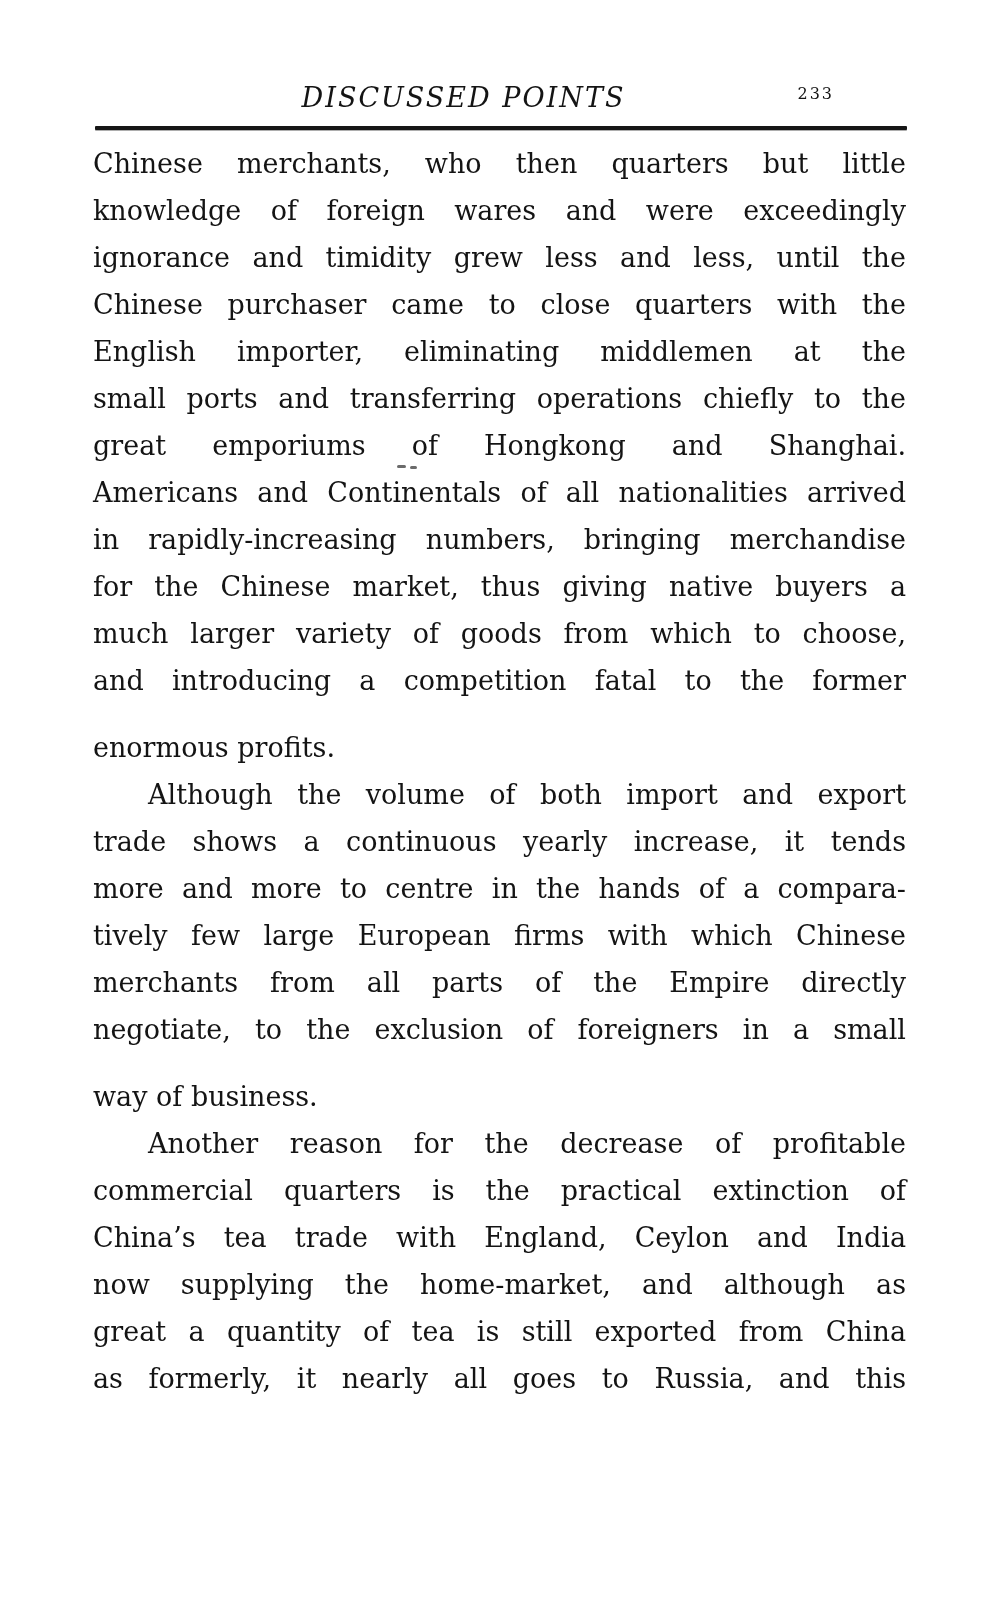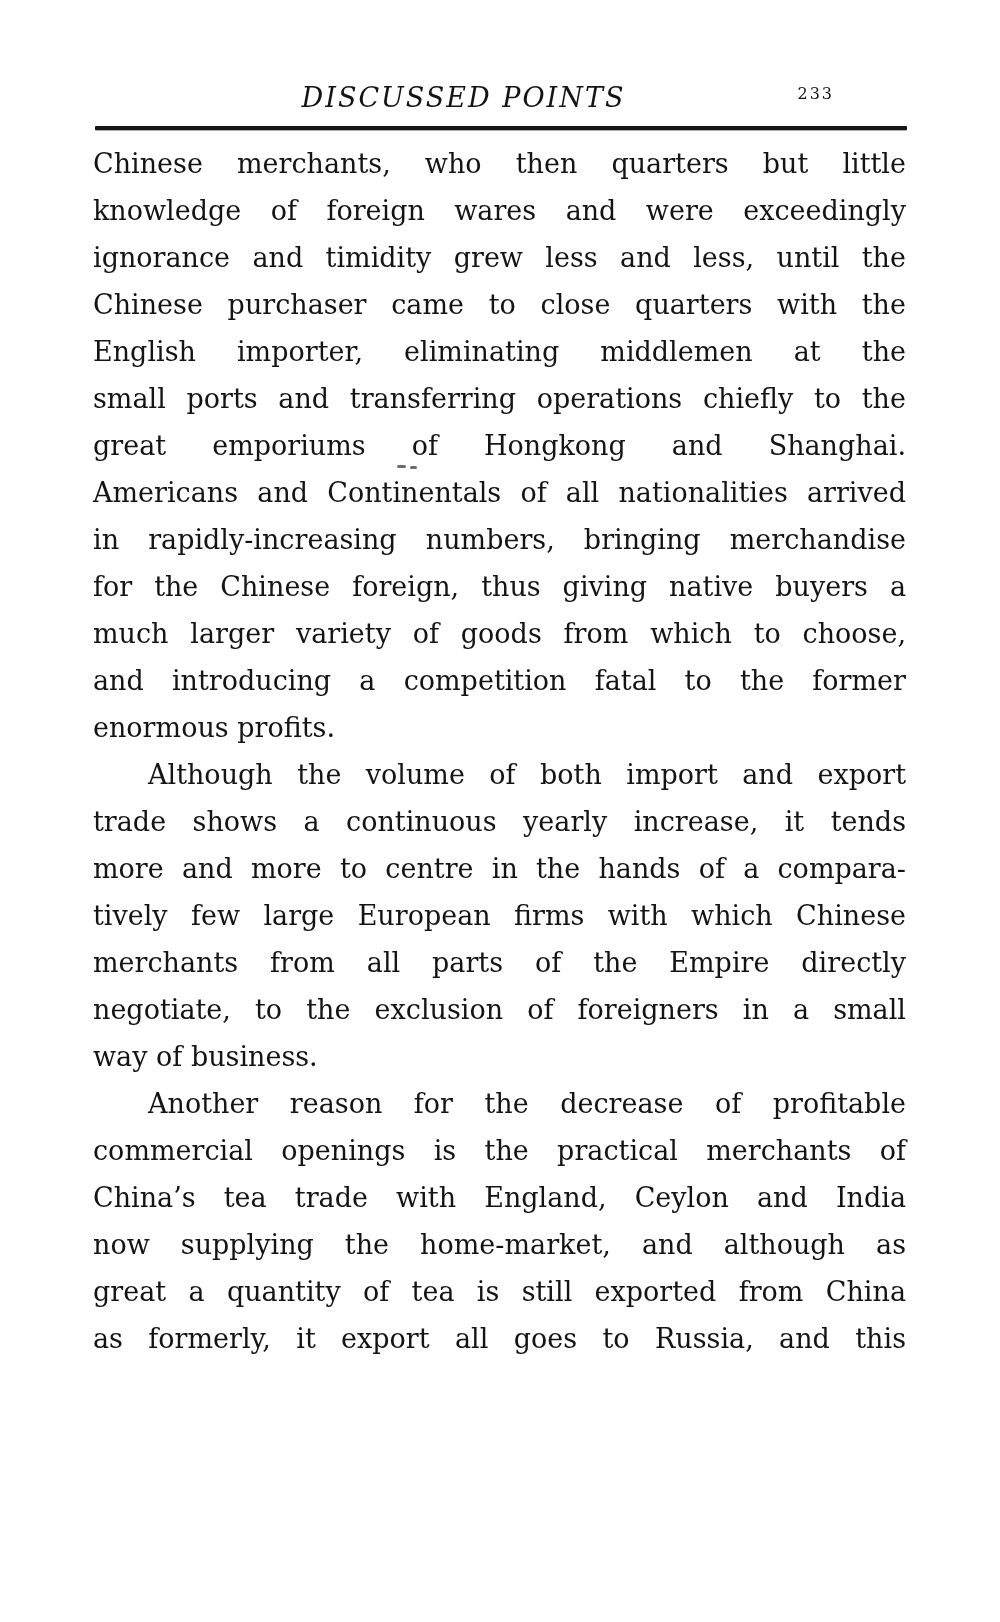--- a/index.html
+++ b/index.html
@@ -94,7 +94,7 @@
       <div class="line">great emporiums of Hongkong and Shanghai.</div>
       <div class="line">Americans and Continentals of all nationalities arrived</div>
       <div class="line">in rapidly-increasing numbers, bringing merchandise</div>
-      <div class="line">for the Chinese foreign, thus giving native buyers a</div>
+      <div class="line">for the Chinese market, thus giving native buyers a</div>
       <div class="line">much larger variety of goods from which to choose,</div>
       <div class="line">and introducing a competition fatal to the former</div>
       <div class="line last">enormous profits.</div>

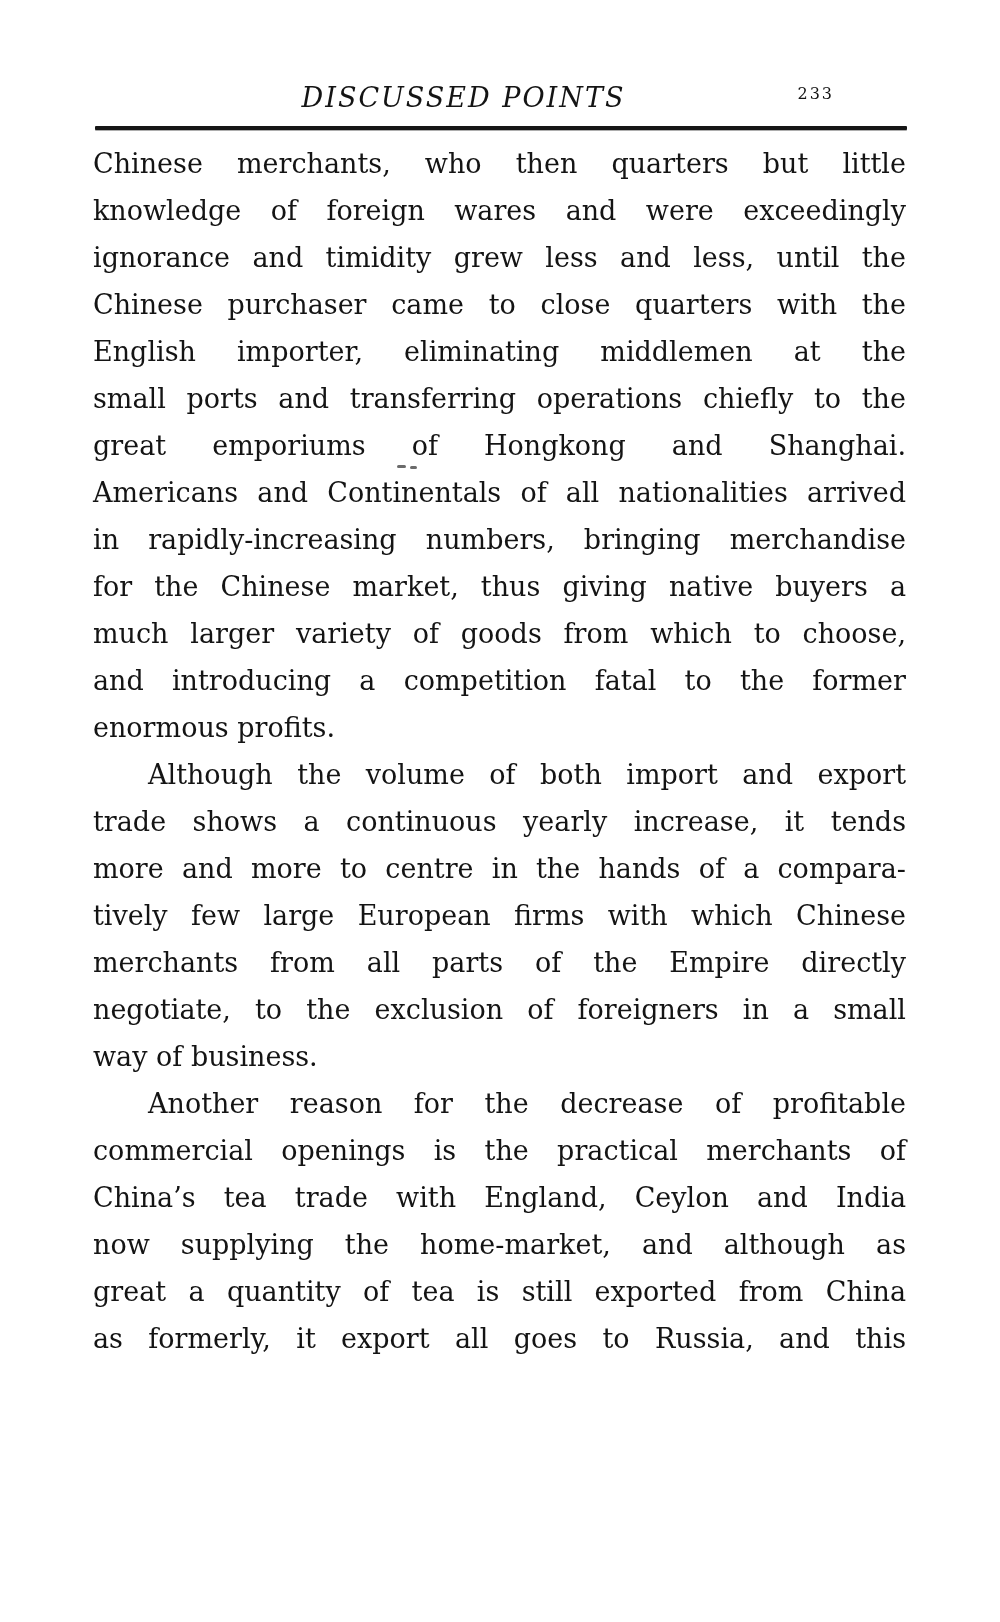--- a/index.html
+++ b/index.html
@@ -62,7 +62,7 @@
     text-align-last: justify;
     white-space: normal;
   }
-  .line.last { text-align-last: left; }
+  .line.last { text-align-last: left; margin-top: 20px; }
   .line.indent { text-indent: 55px; }
   .scan-artifact {
     position: absolute;

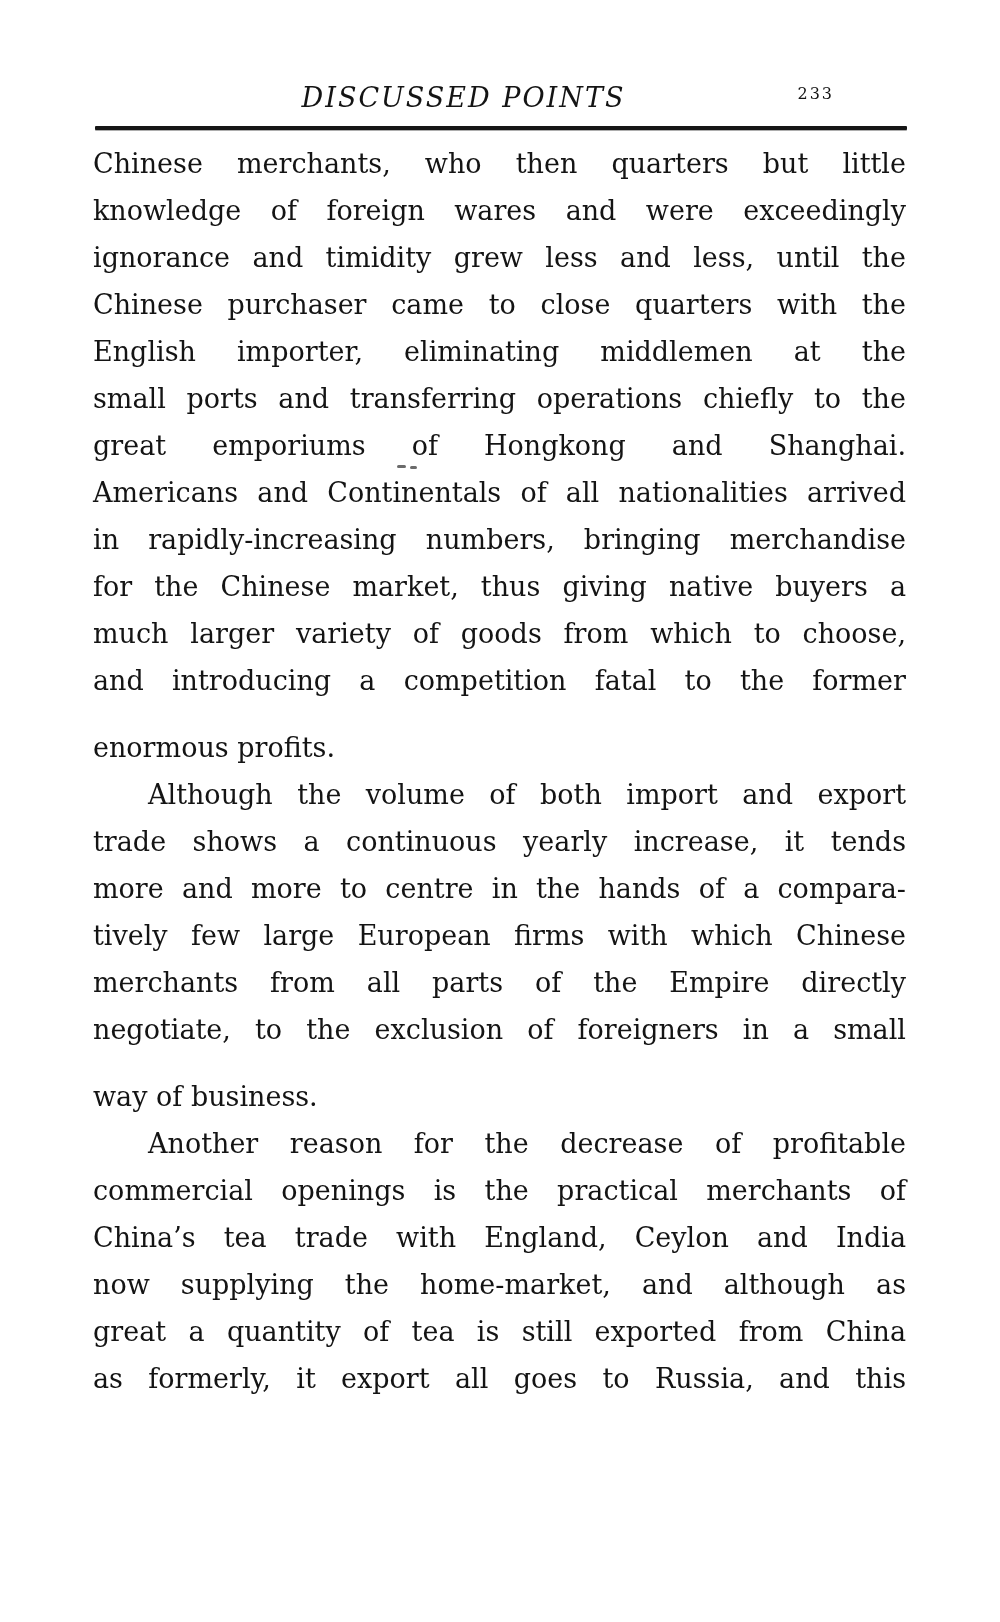--- a/index.html
+++ b/index.html
@@ -106,7 +106,7 @@
       <div class="line">negotiate, to the exclusion of foreigners in a small</div>
       <div class="line last">way of business.</div>
       <div class="line indent">Another reason for the decrease of profitable</div>
-      <div class="line">commercial openings is the practical merchants of</div>
+      <div class="line">commercial quarters is the practical extinction of</div>
       <div class="line">China’s tea trade with England, Ceylon and India</div>
       <div class="line">now supplying the home-market, and although as</div>
       <div class="line">great a quantity of tea is still exported from China</div>

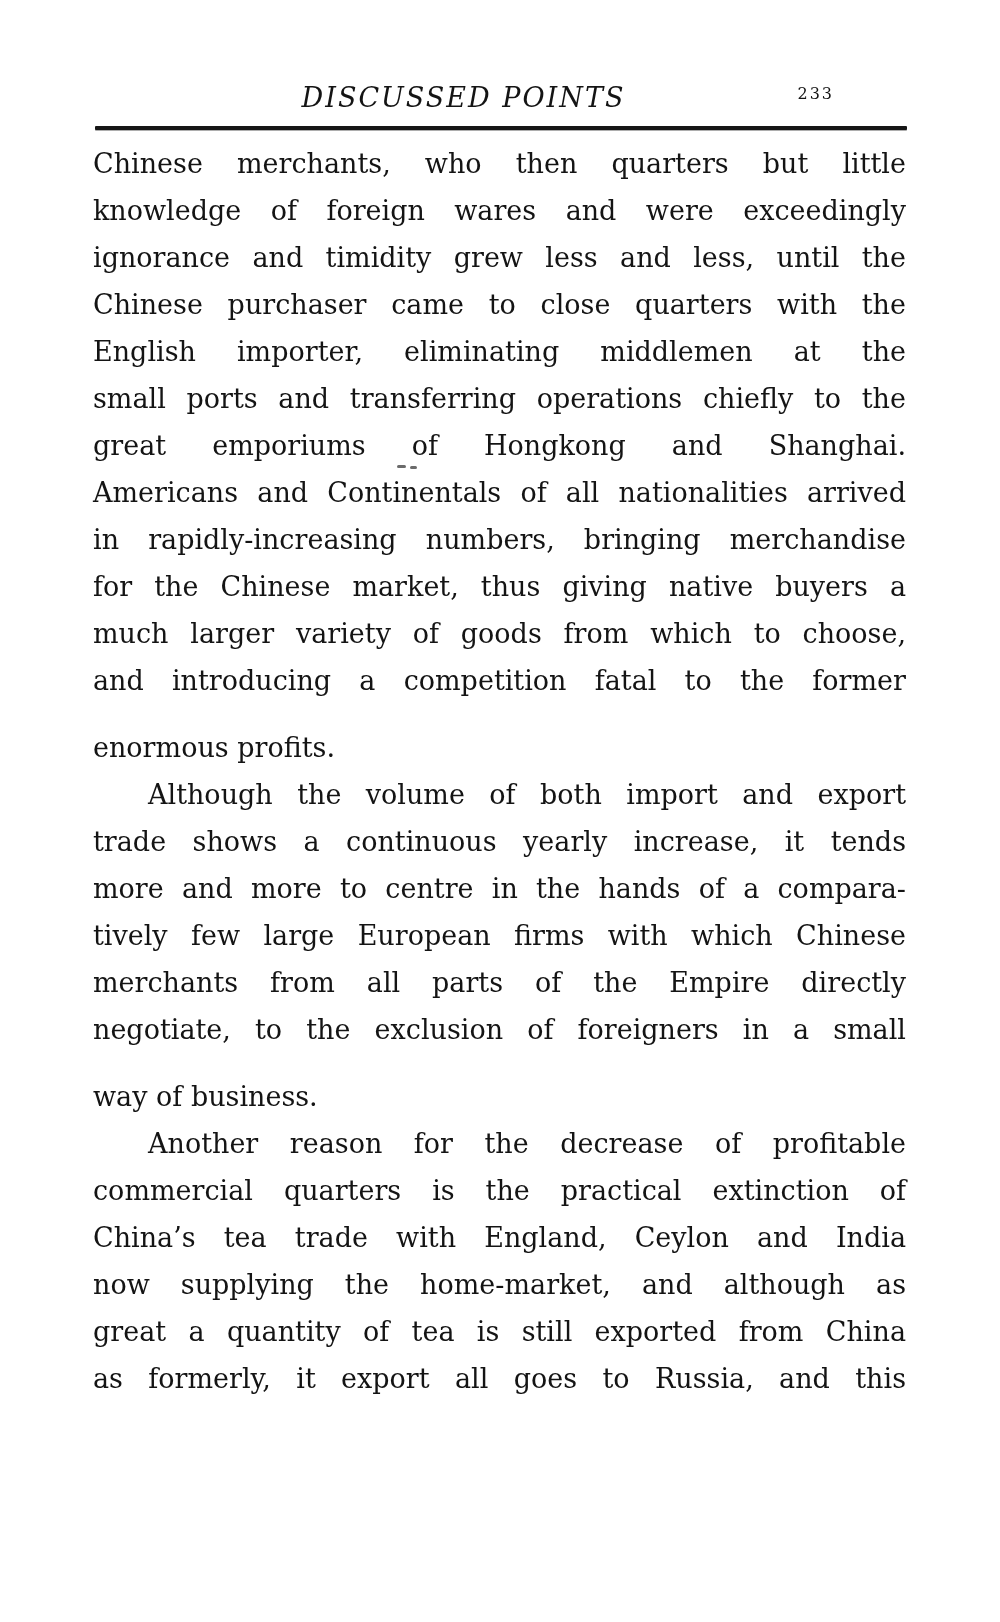--- a/index.html
+++ b/index.html
@@ -110,7 +110,7 @@
       <div class="line">China’s tea trade with England, Ceylon and India</div>
       <div class="line">now supplying the home-market, and although as</div>
       <div class="line">great a quantity of tea is still exported from China</div>
-      <div class="line">as formerly, it export all goes to Russia, and this</div>
+      <div class="line">as formerly, it nearly all goes to Russia, and this</div>
     </div>
 
   <div class="scan-artifact artifact-a"></div>

